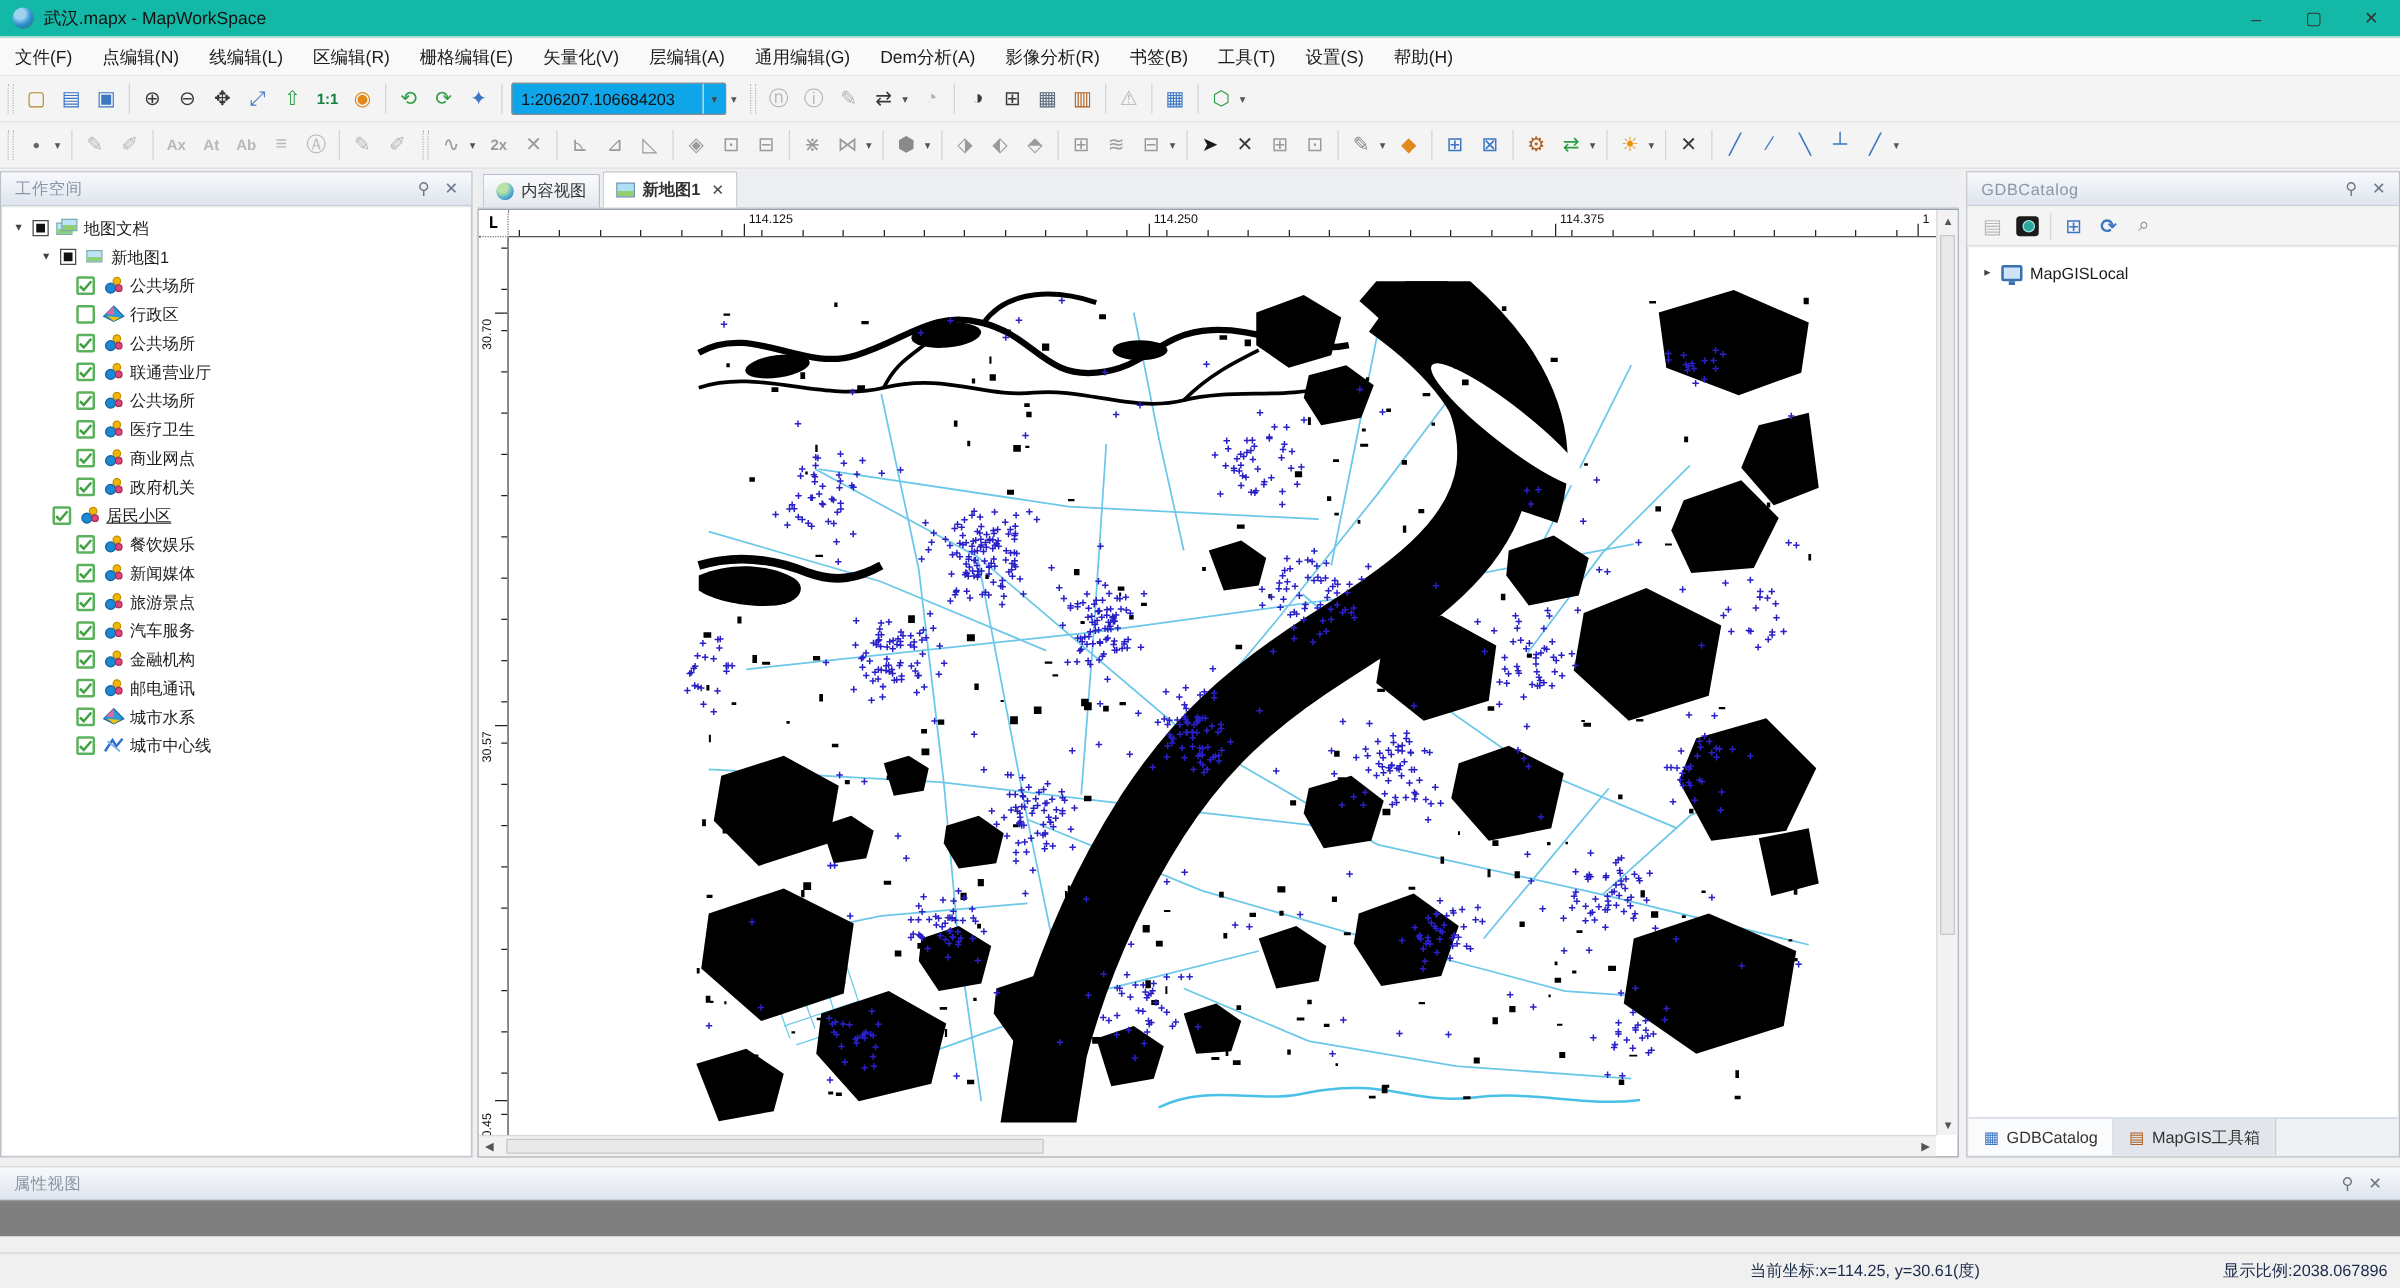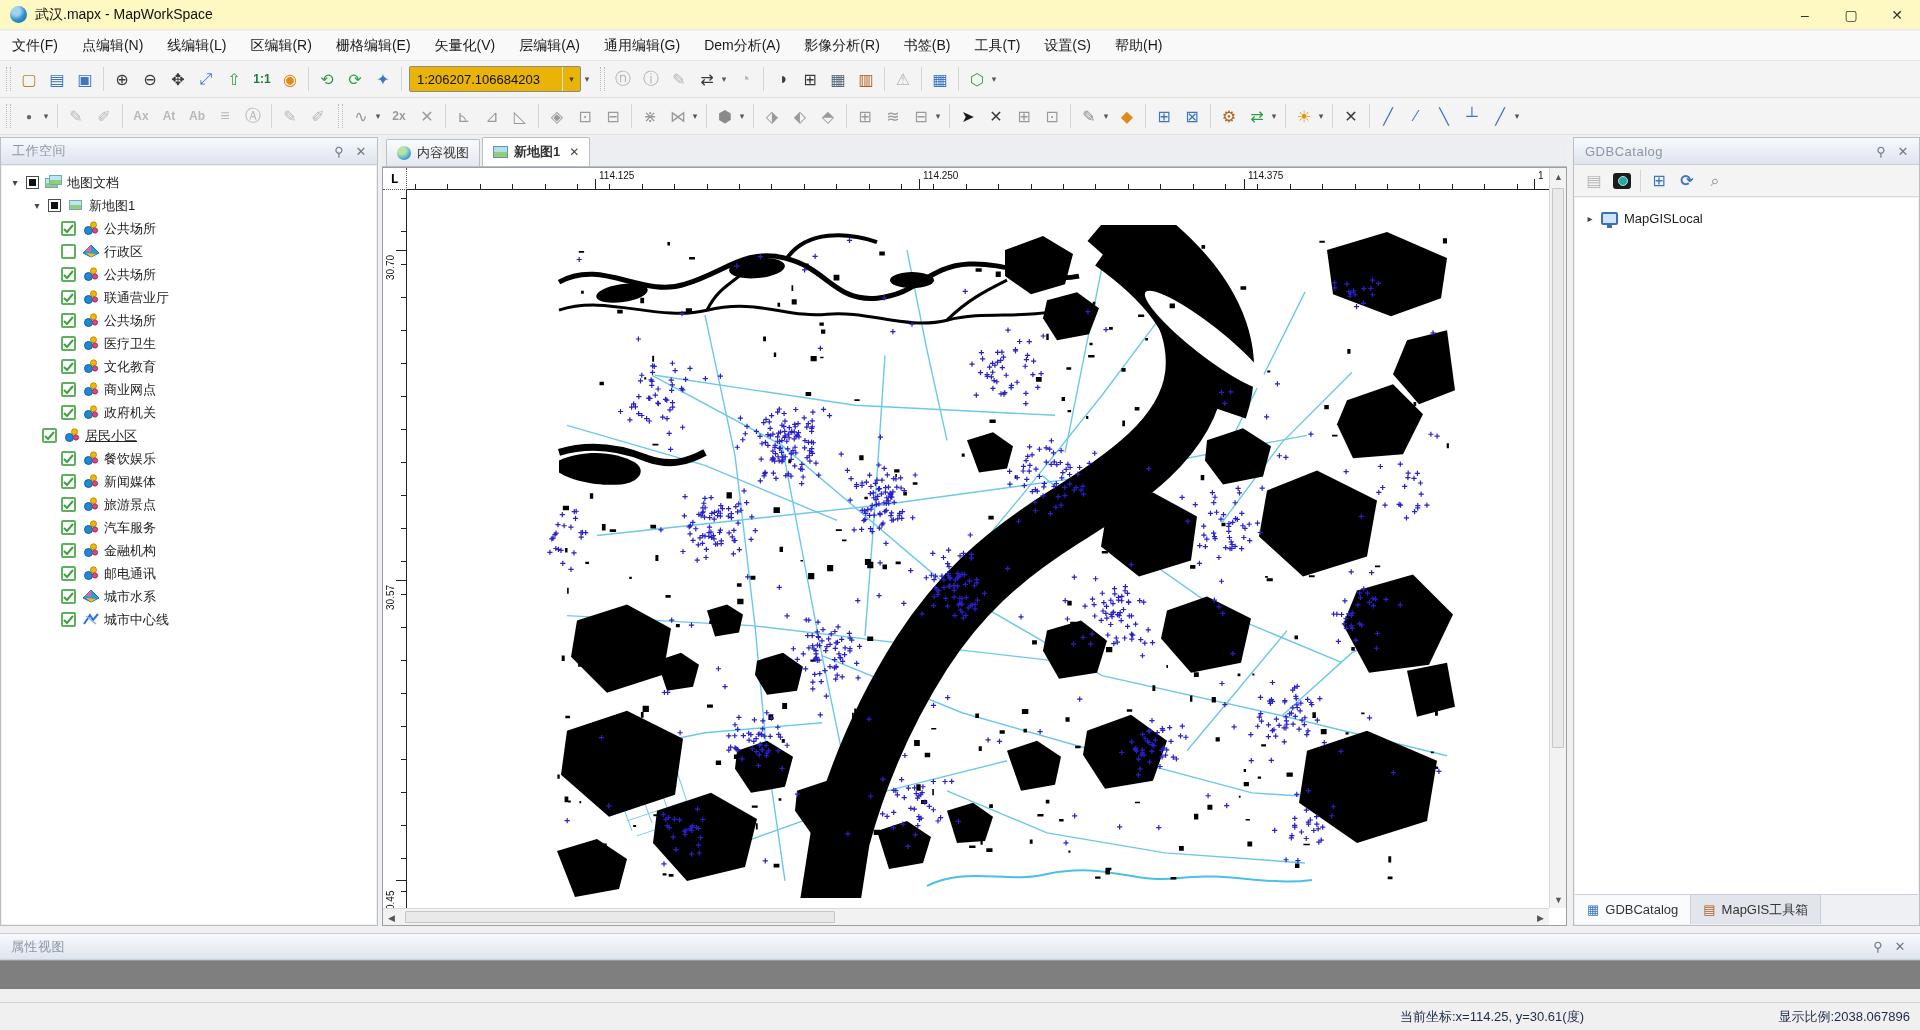--- a/index.html
+++ b/index.html
@@ -7,7 +7,7 @@
               font-family:"Liberation Sans","DejaVu Sans",sans-serif; font-size:13px; color:#222; }
 
   
-  #titlebar { position:absolute; left:0; top:0; width:1920px; height:30px; background:#fef9c3;
+  #titlebar { position:absolute; left:0; top:0; width:1920px; height:30px; background:#14b8a6;
               display:flex; align-items:center; border-bottom:1px solid #e8e8e8;}
   #app-globe { width:17px; height:17px; border-radius:50%; margin:0 8px 0 10px;
                background:radial-gradient(circle at 35% 30%, #9fd4f0 0 25%, #2e8fd0 55%, #1c6f5a 100%); }

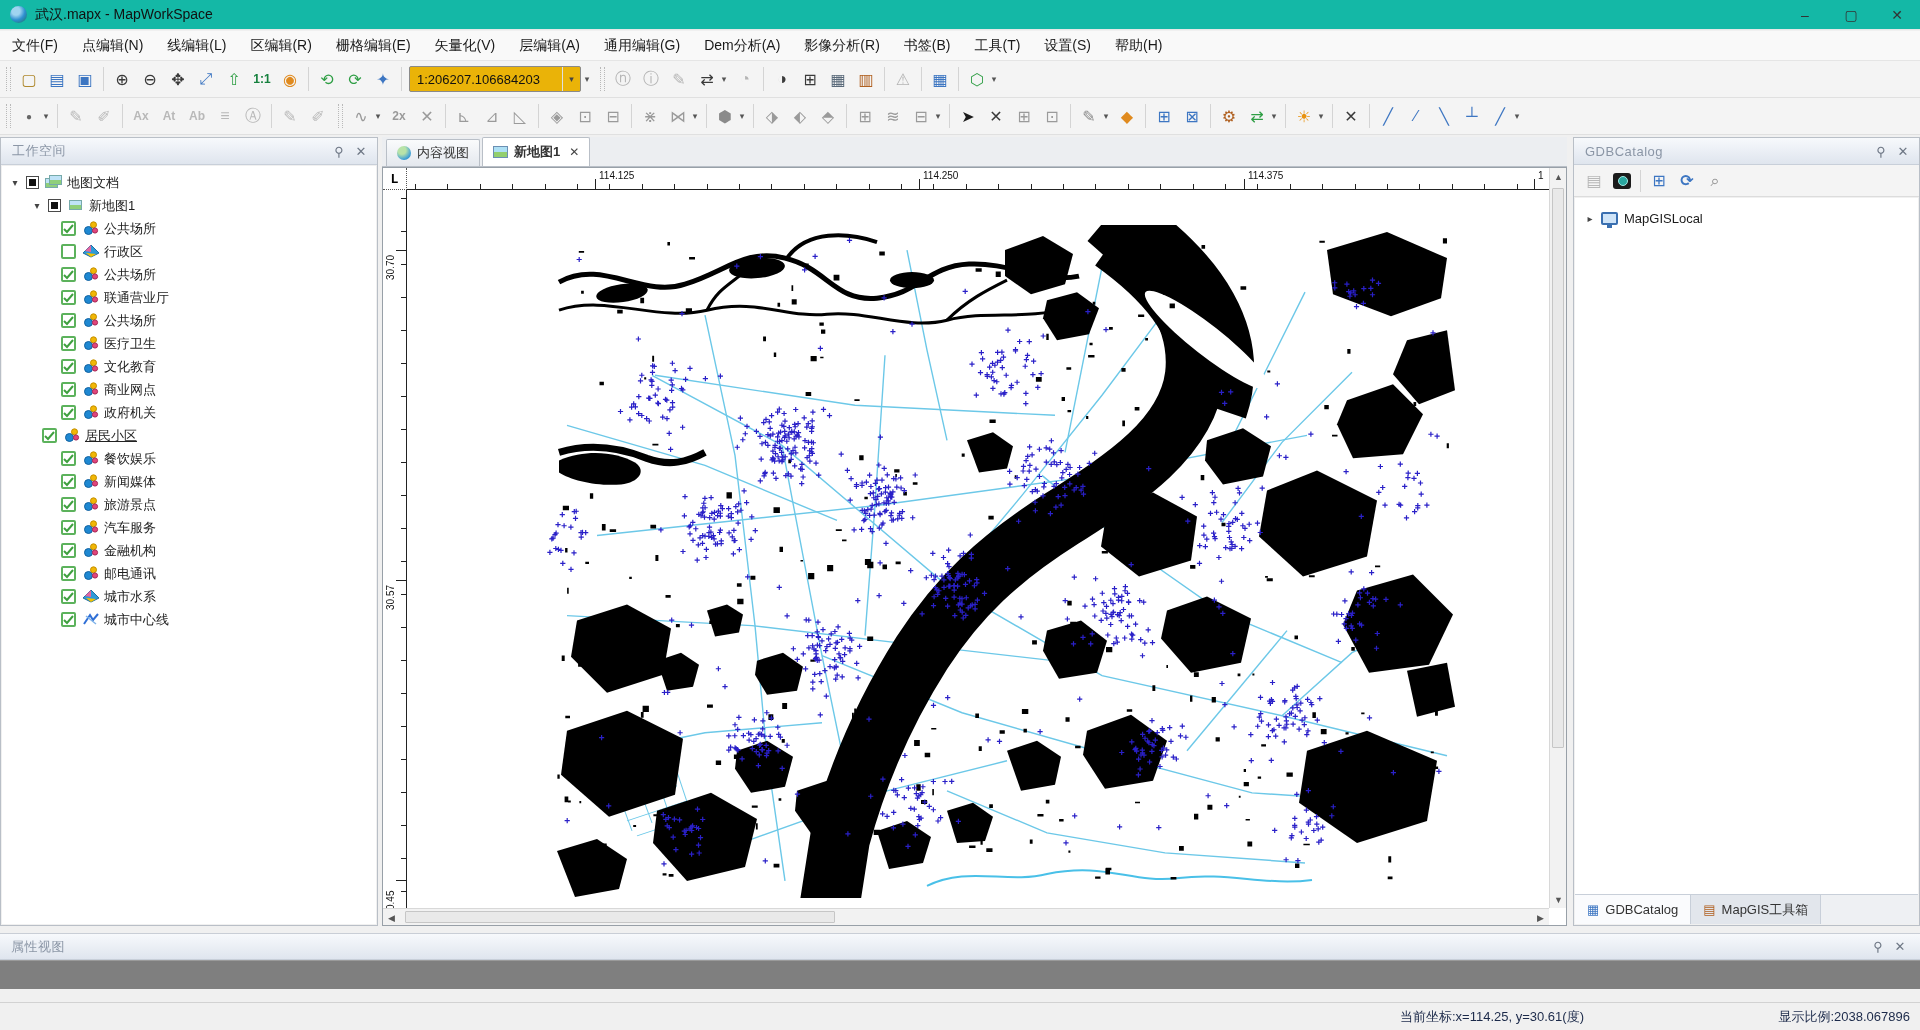--- a/index.html
+++ b/index.html
@@ -33,7 +33,7 @@
              border-left:1px dotted #b9b9b9; border-right:1px dotted #b9b9b9; }
   .tb-caret { font-size:9px; color:#555; min-width:12px; margin-left:-3px; }
   .tb-text { font-size:12px; font-weight:bold; }
-  #scale-combo { width:172px; height:26px; background:#eab308; border:1px solid #8a8a8a; border-radius:2px;
+  #scale-combo { width:172px; height:26px; background:#0ea5e9; border:1px solid #8a8a8a; border-radius:2px;
                  display:flex; align-items:center; margin:0 3px; }
   #scale-combo .val { flex:1; padding-left:7px; font-size:13px; color:#111; white-space:nowrap; overflow:hidden;}
   #scale-combo .dd { width:18px; height:100%; display:flex; align-items:center; justify-content:center;

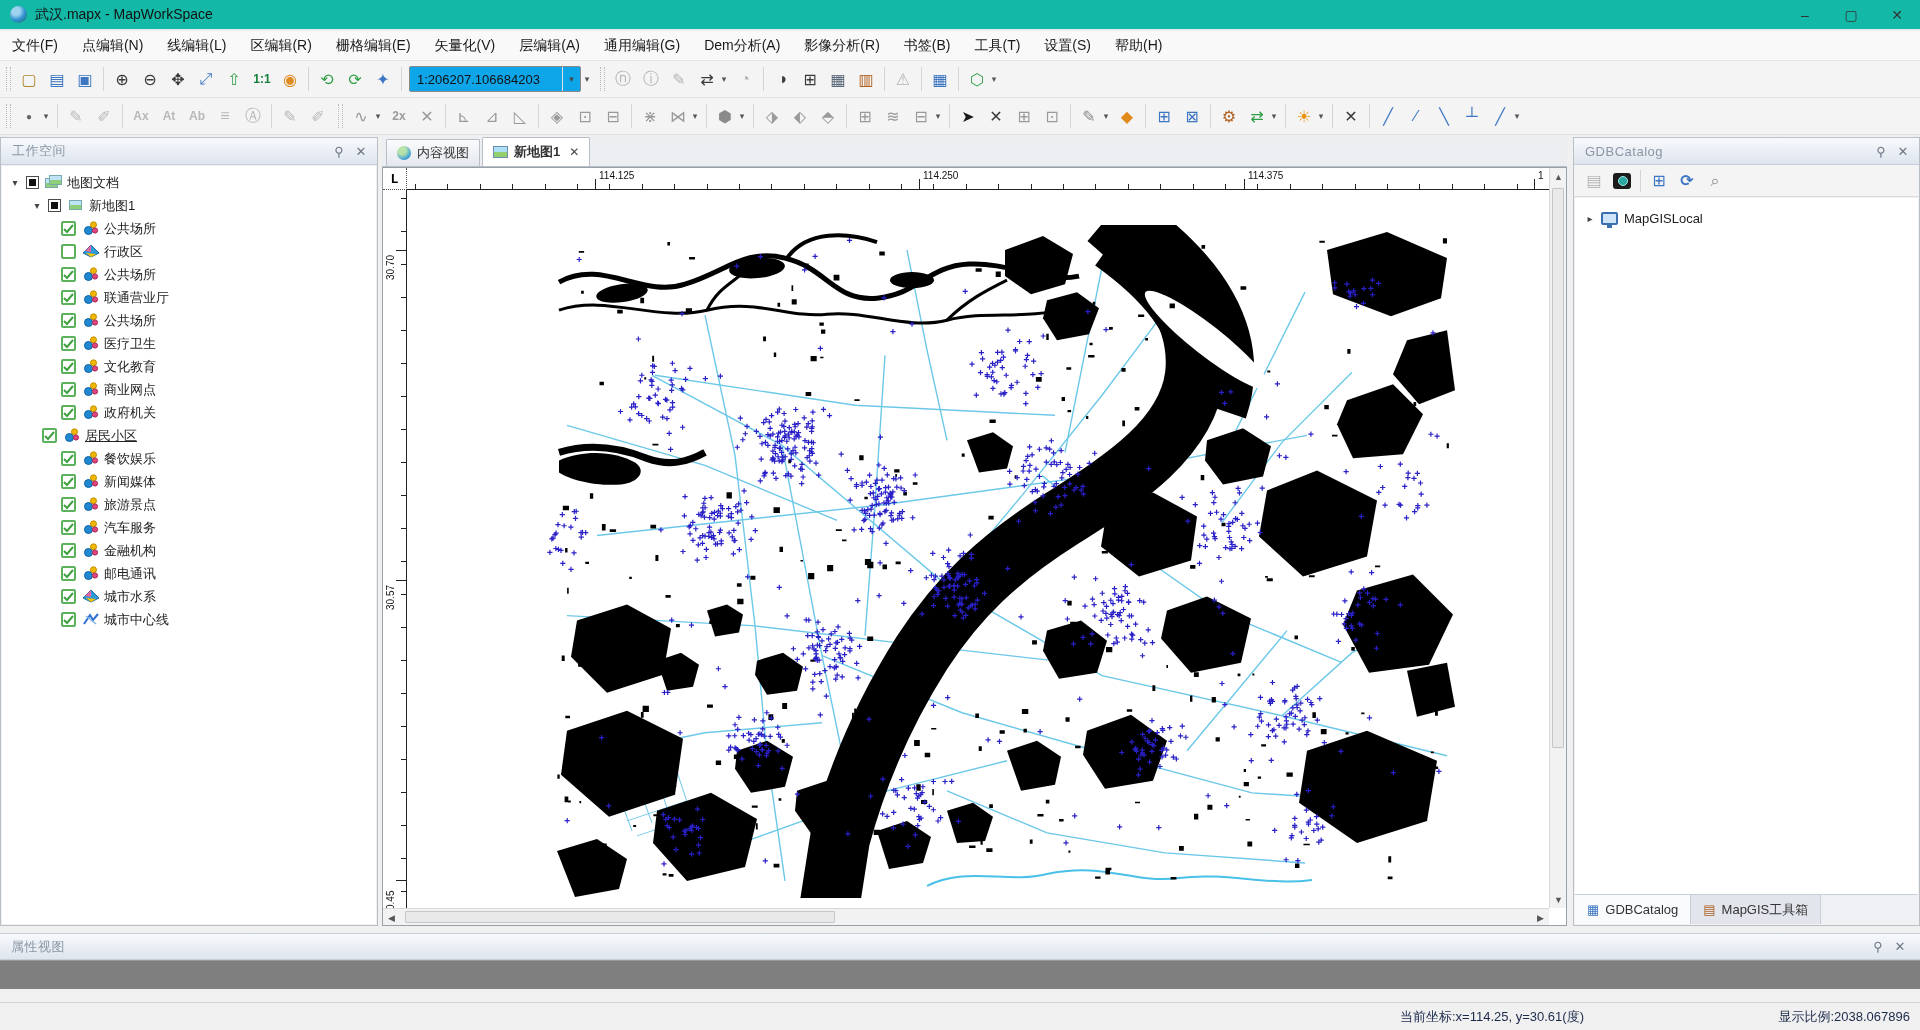--- a/index.html
+++ b/index.html
@@ -399,21 +399,6 @@
           </svg>
         </span>
         <span class="tw-label">医疗卫生</span>
-      </div>
-      <div class="tree-row" style="padding-left: 56px;">
-        <span class="tw-check">
-          <svg width="11" height="10">
-            <polyline points="1,5 4,8 10,1" fill="none" stroke="#3fa03f" stroke-width="2"></polyline>
-          </svg>
-        </span>
-        <span class="tw-icon">
-          <svg width="18" height="15">
-            <circle cx="6.5" cy="9.5" r="4" fill="#1e88d2" stroke="#1061a0"></circle>
-            <circle cx="11.5" cy="3.8" r="3" fill="#f2b705" stroke="#c28f00"></circle>
-            <circle cx="13" cy="9.5" r="2.6" fill="#e0457b" stroke="#a82a58"></circle>
-          </svg>
-        </span>
-        <span class="tw-label">文化教育</span>
       </div>
       <div class="tree-row" style="padding-left: 56px;">
         <span class="tw-check">

